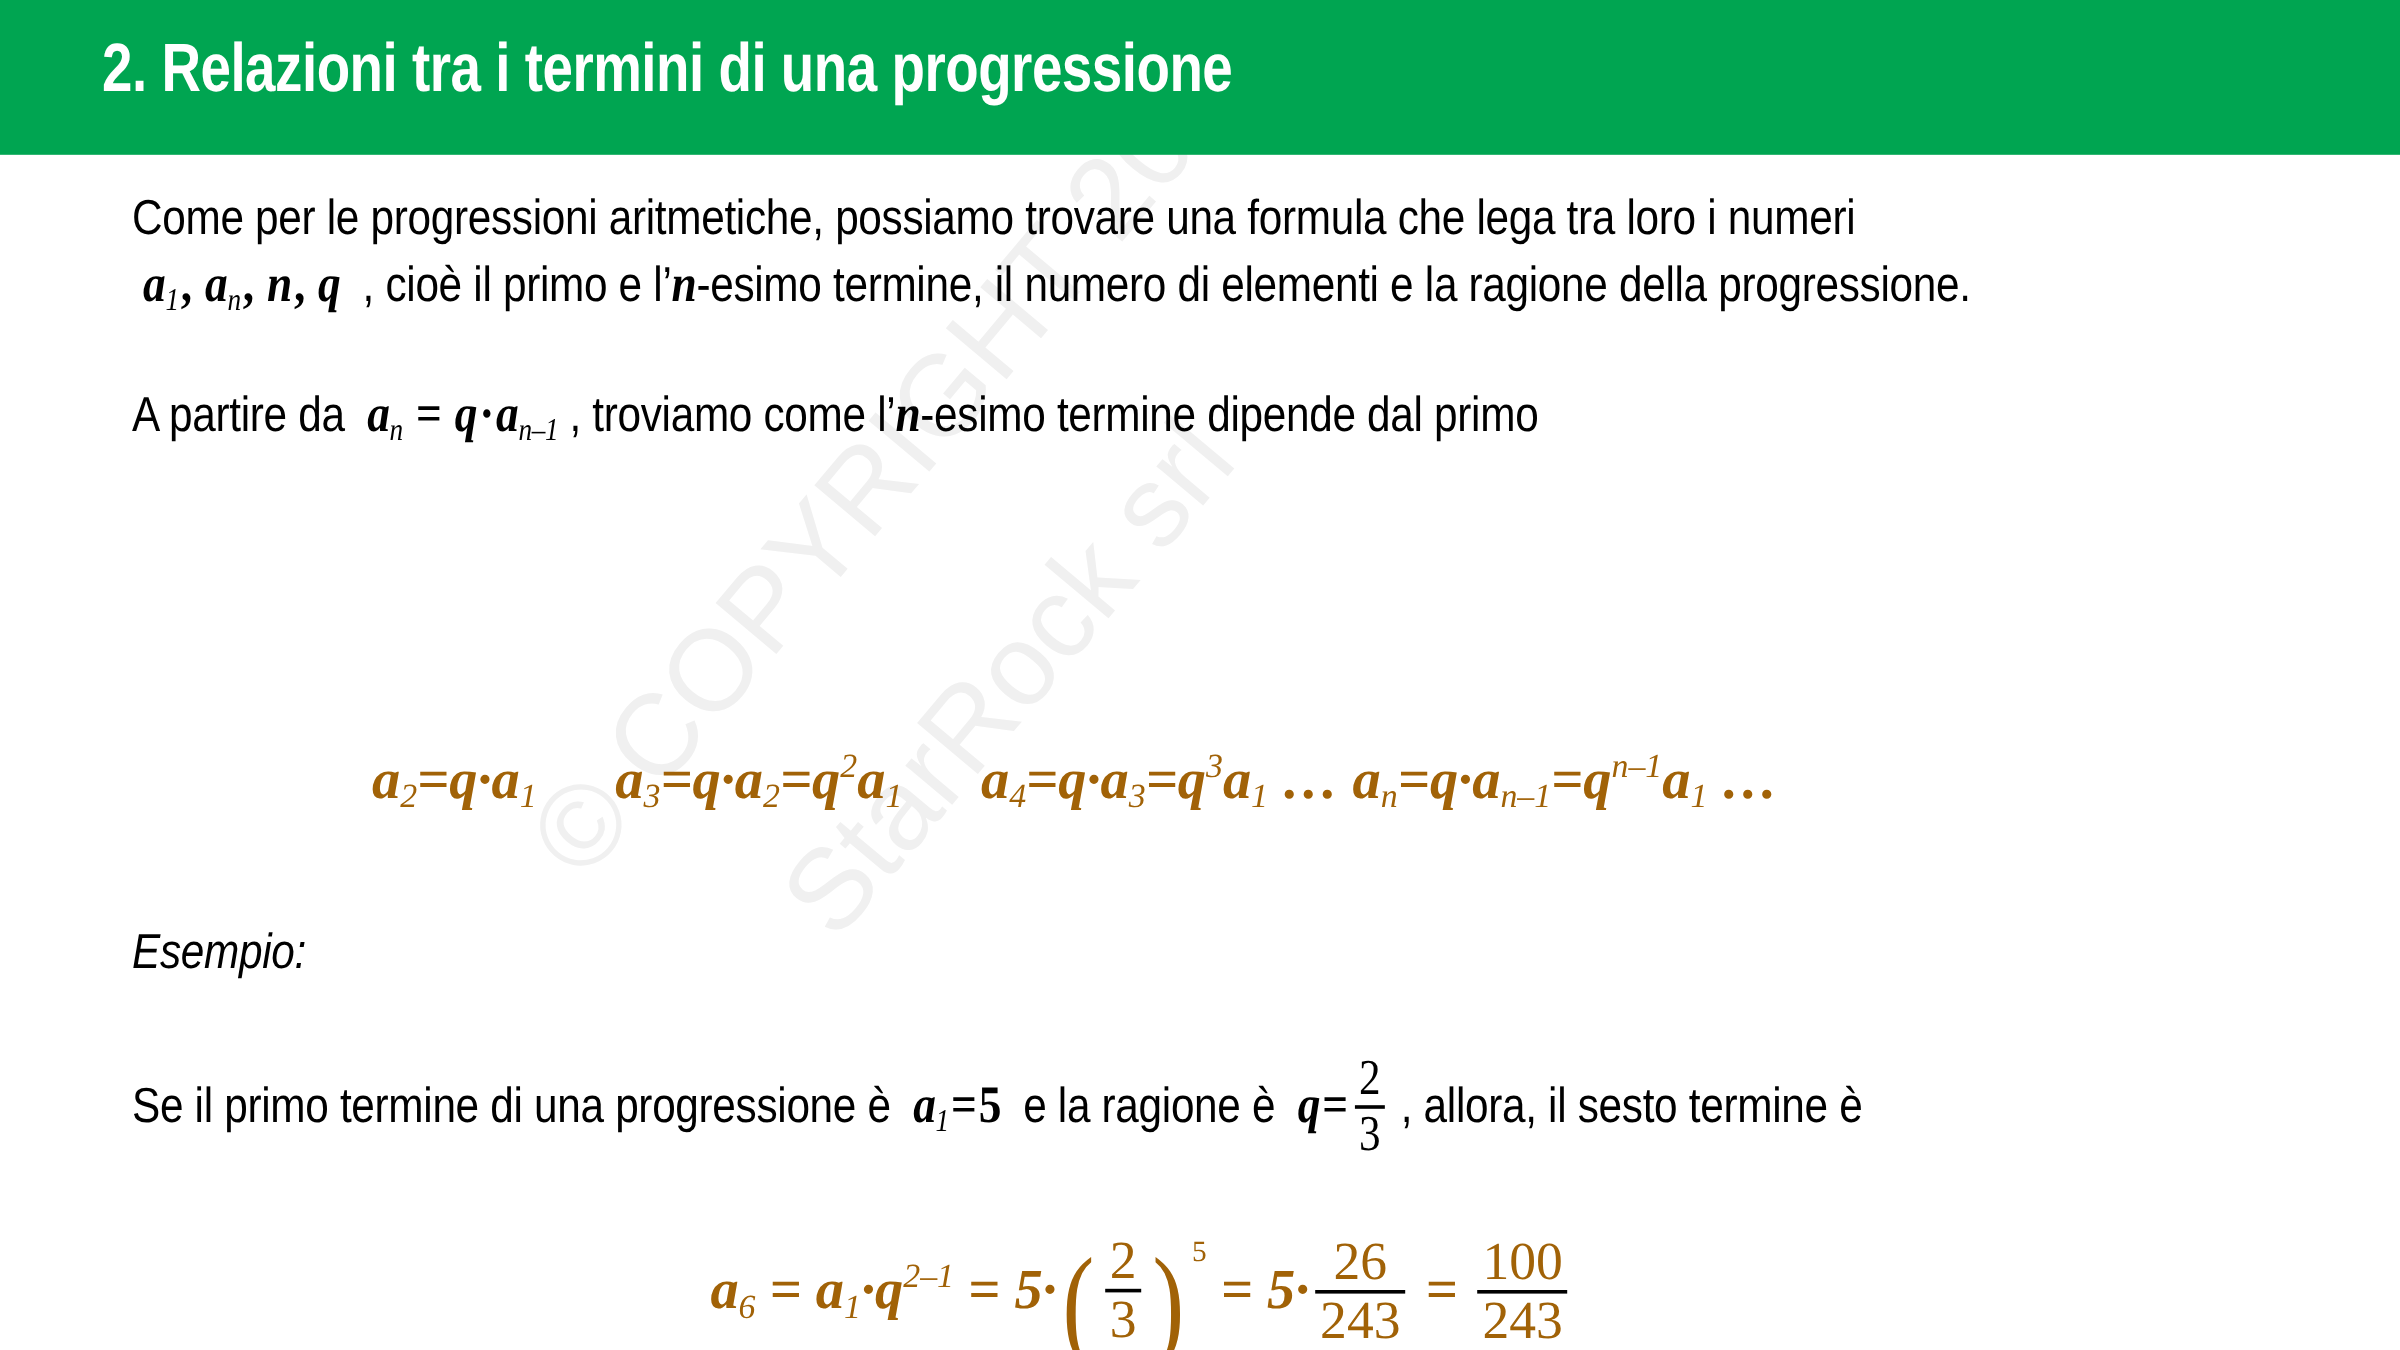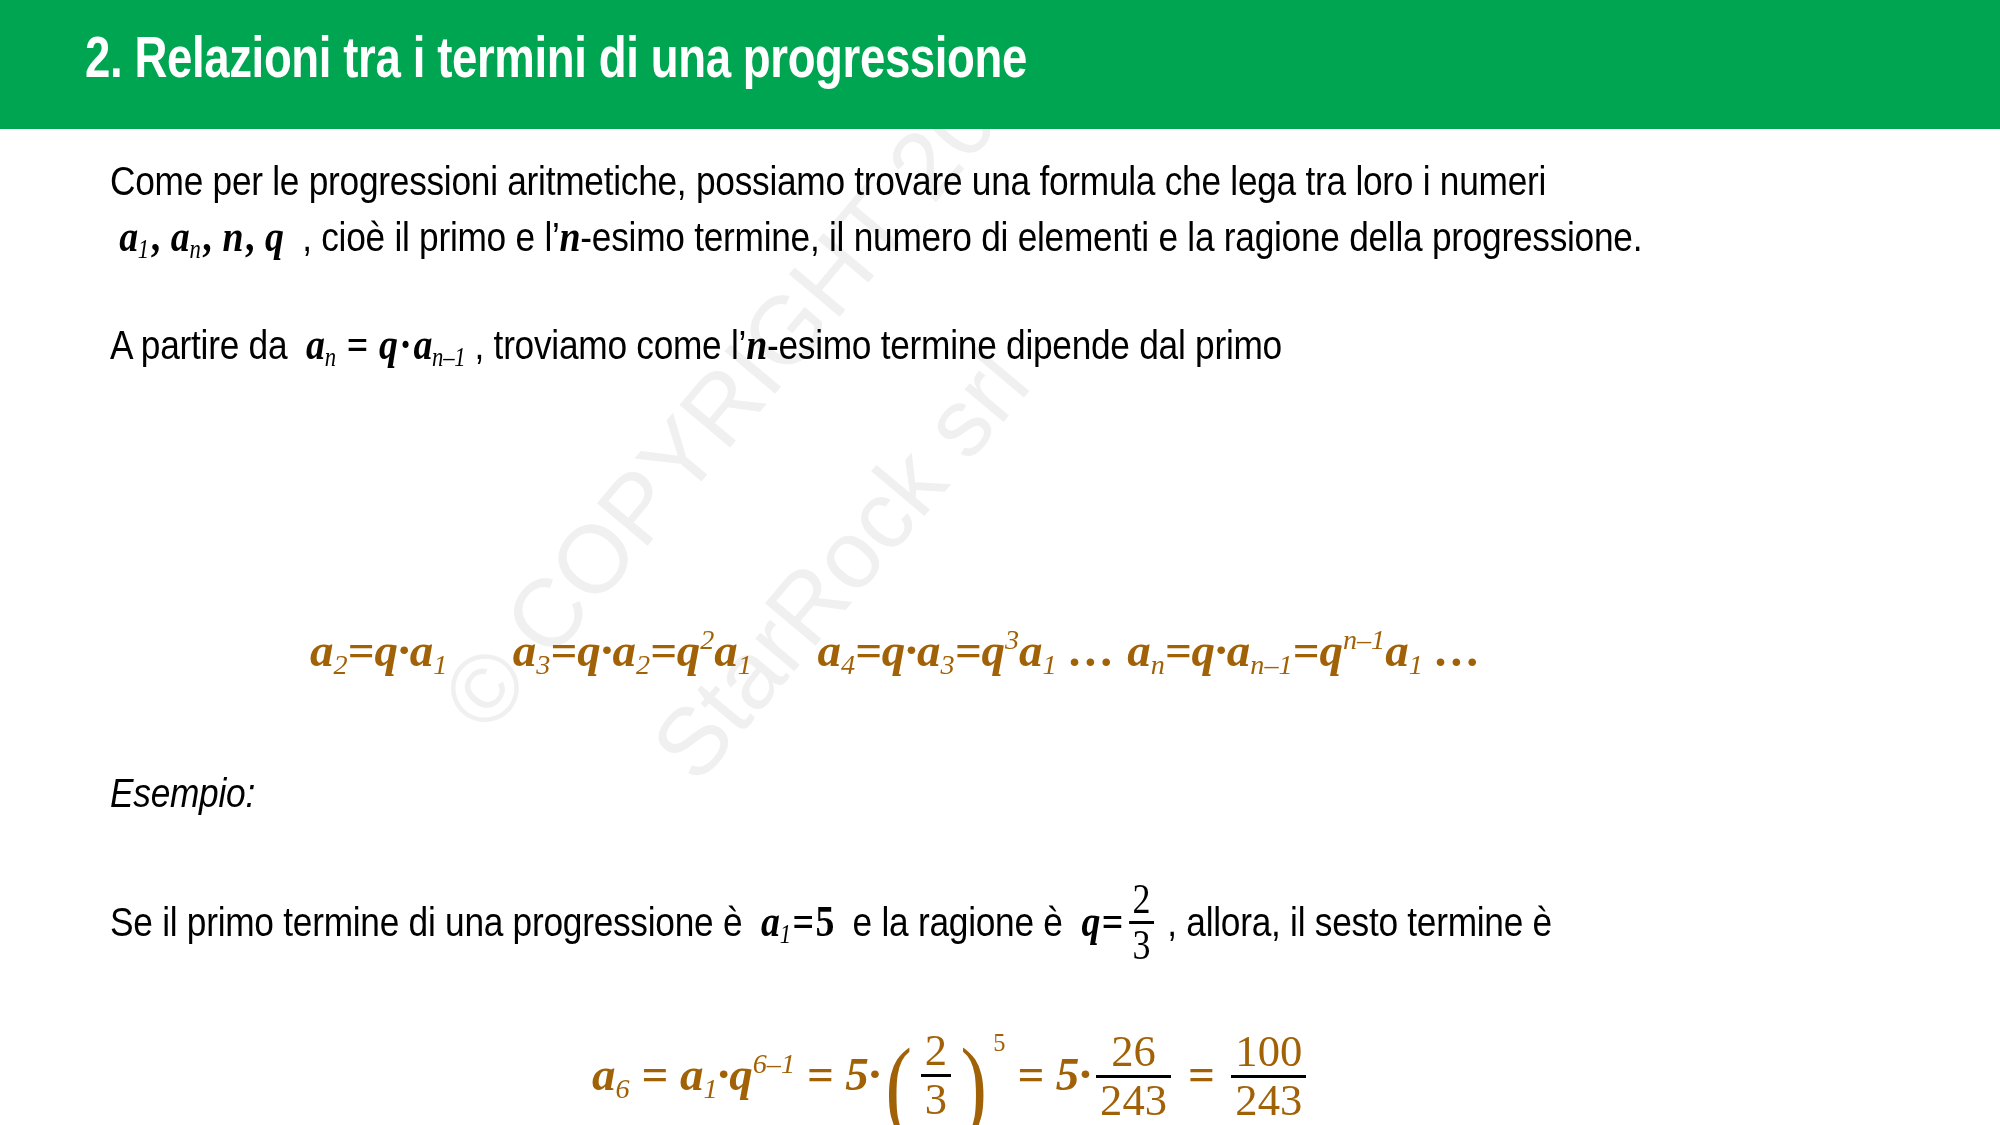--- a/index.html
+++ b/index.html
@@ -271,7 +271,7 @@
     <div class="display eq-final">
       <span>a</span><sub>6</sub>
       <span class="op">=</span>
-      <span>a</span><sub>1</sub><span class="op">·</span><span>q</span><sup>6–1</sup>
+      <span>a</span><sub>1</sub><span class="op">·</span><span>q</span><sup>2–1</sup>
       <span class="op">=</span>
       <span class="num">5</span><span class="op">·</span><span class="paren-grp"><span class="paren">(</span><span class="frac"><span class="n">2</span><span class="d">3</span></span><span class="paren">)</span><span class="paren-sup">5</span></span>
       <span class="op">=</span>

